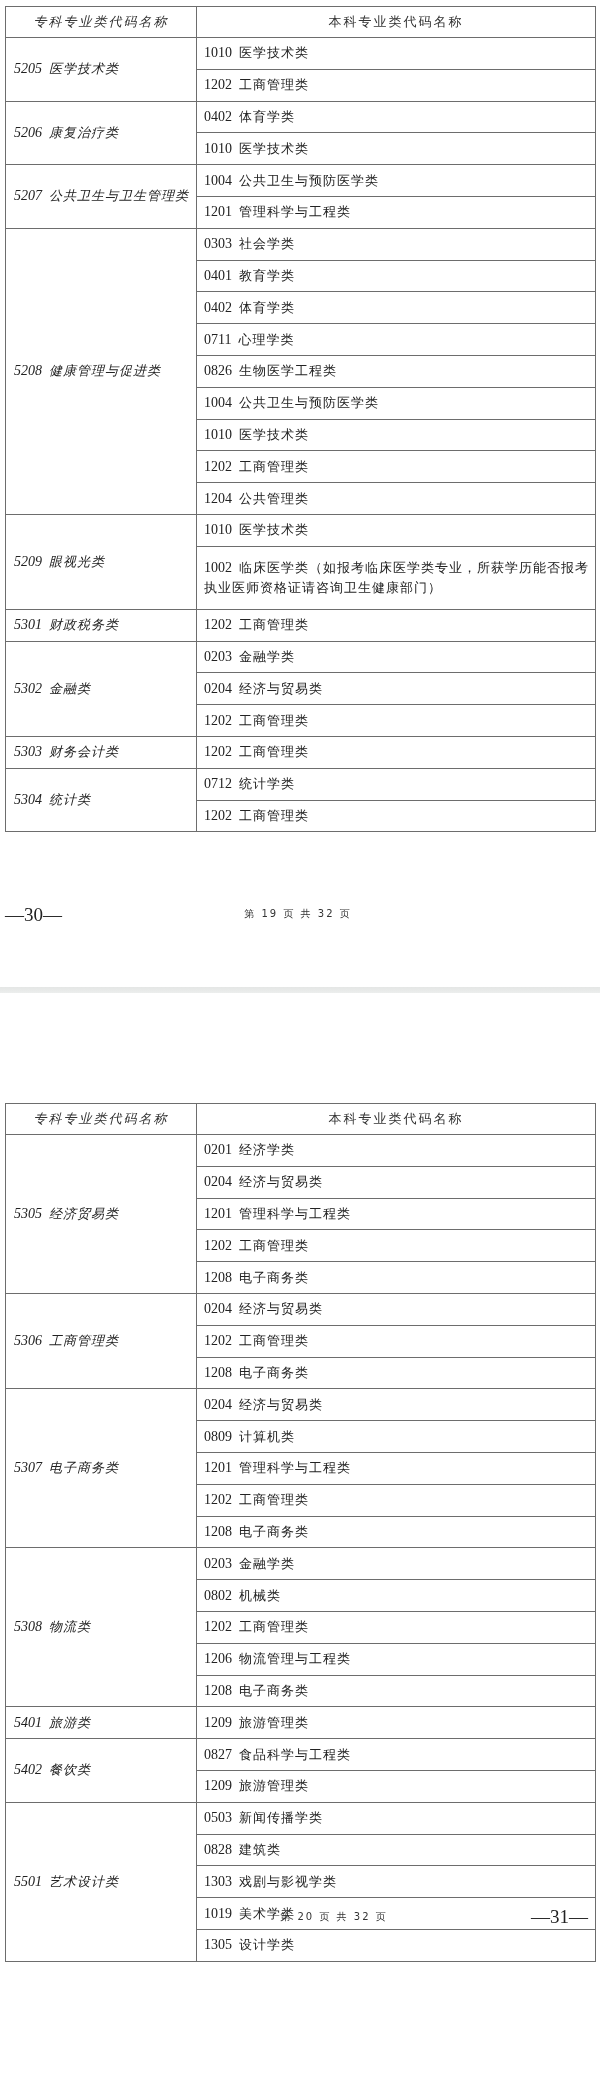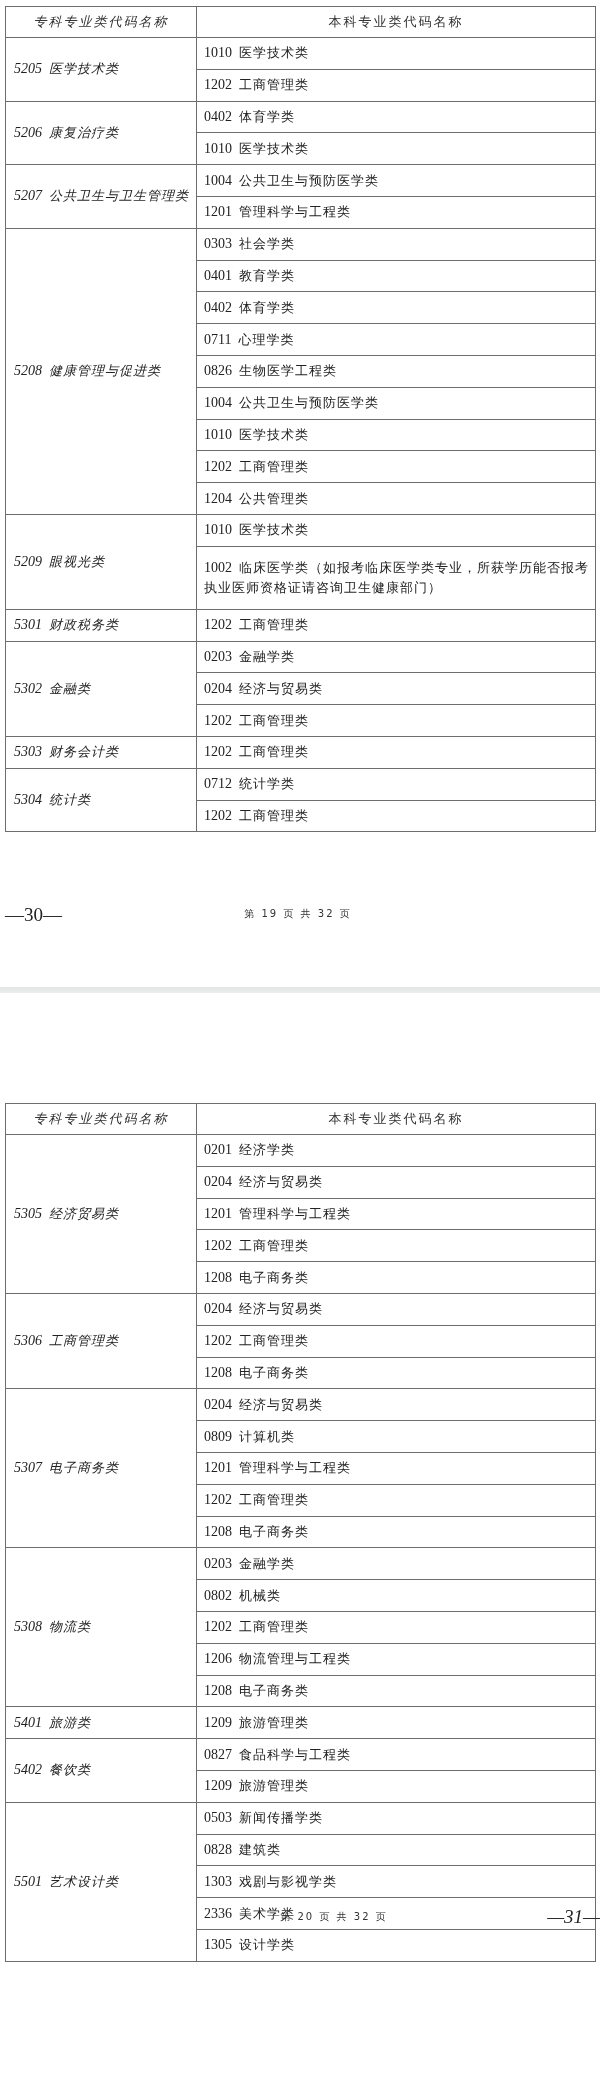--- a/index.html
+++ b/index.html
@@ -229,7 +229,7 @@
           <td class=""><span class="code">1303</span><span>戏剧与影视学类</span></td>
         </tr>
         <tr>
-          <td class=""><span class="code">2336</span><span>美术学类</span></td>
+          <td class=""><span class="code">1019</span><span>美术学类</span></td>
         </tr>
         <tr>
           <td class=""><span class="code">1305</span><span>设计学类</span></td>

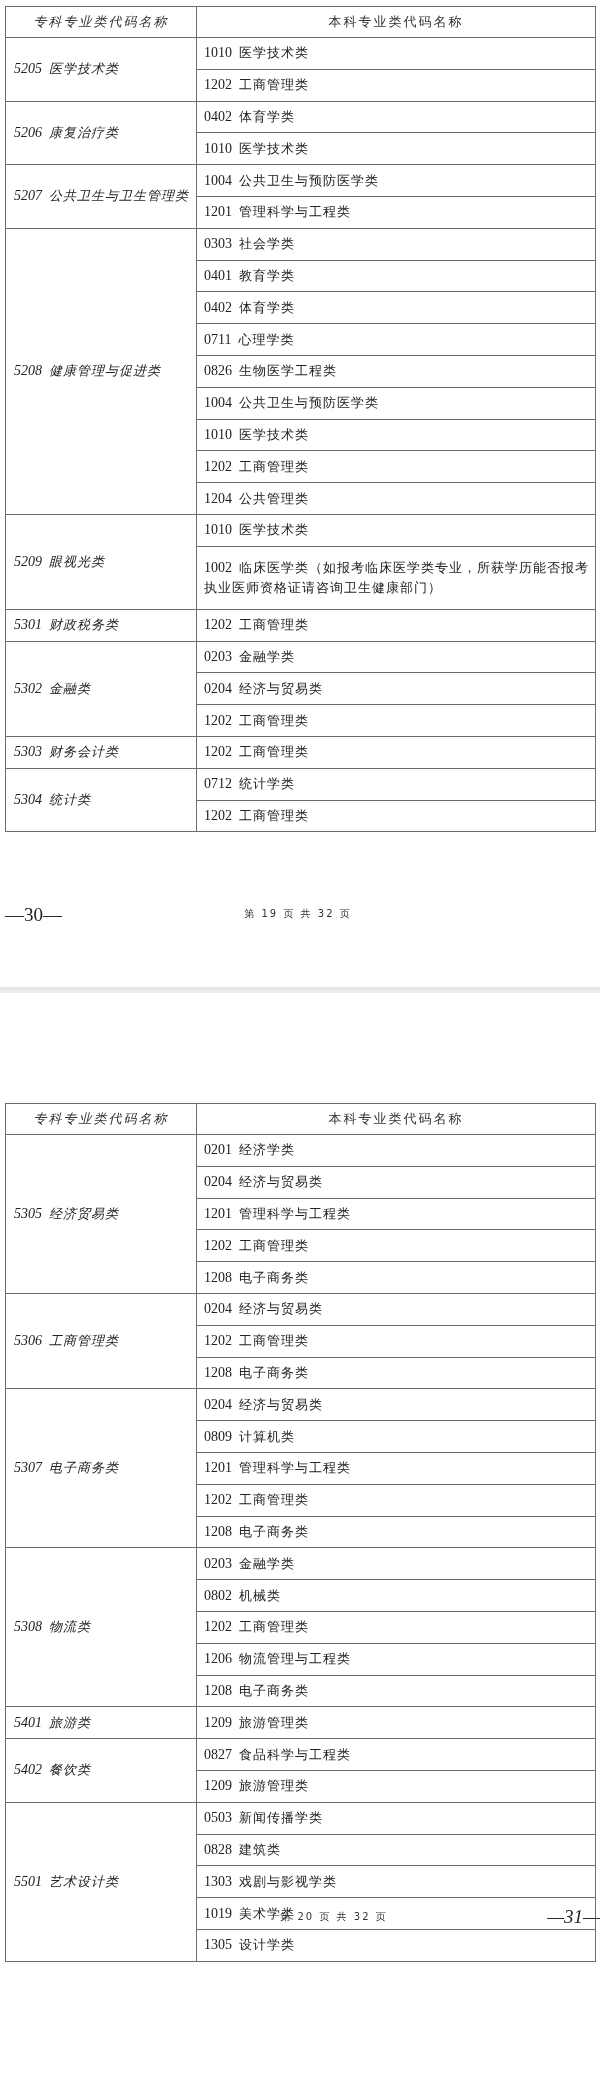--- a/index.html
+++ b/index.html
@@ -40,7 +40,7 @@
   }
   #p1-num { left: 5px; top: 904px; }
   #p1-count { top: 907px; }
-  #p2-num { right: 0; top: 1006px; font-style: italic; }
+  #p2-num { right: 12px; top: 1006px; }
   #p2-count { top: 1010px; padding-left: 36px; }
 </style>
 </head>

